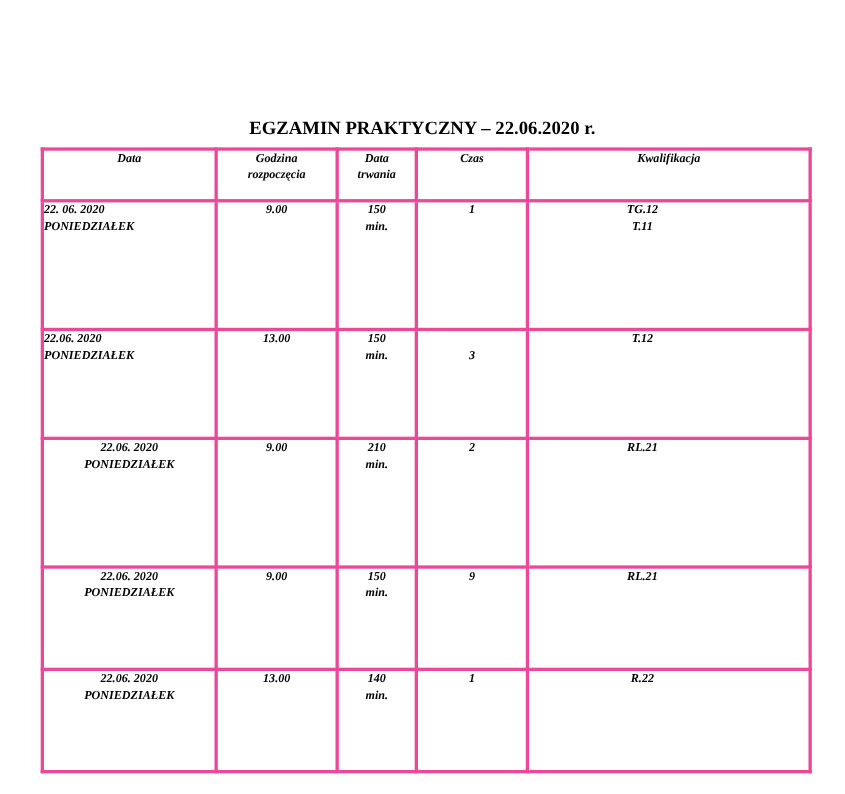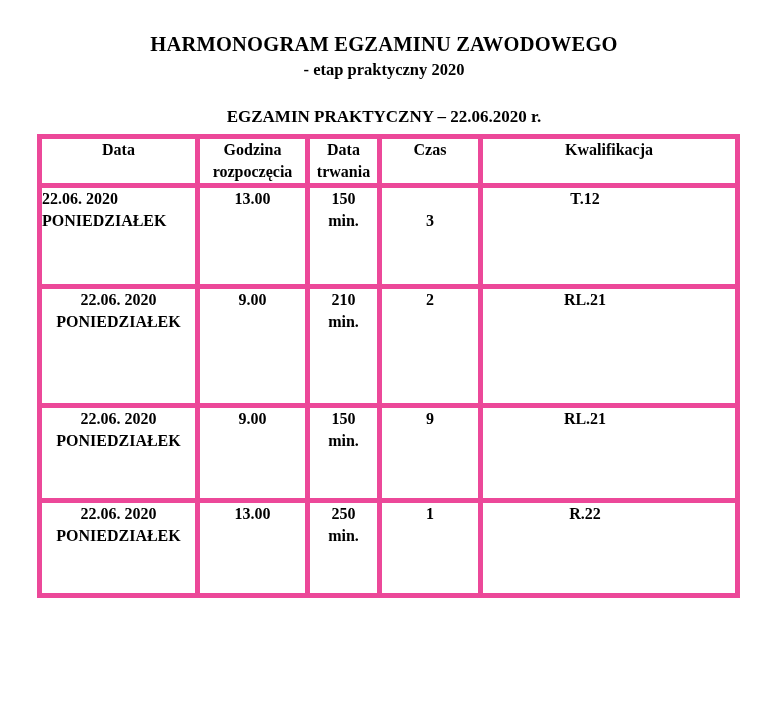--- a/index.html
+++ b/index.html
@@ -114,7 +114,6 @@
 
 <div class="page">
 
-  <div class="doc-title">HARMONOGRAM EGZAMINU ZAWODOWEGO</div>
   <div class="doc-subtitle">-  etap  praktyczny 2020</div>
   <div class="section-title">EGZAMIN PRAKTYCZNY – 22.06.2020 r.</div>
 

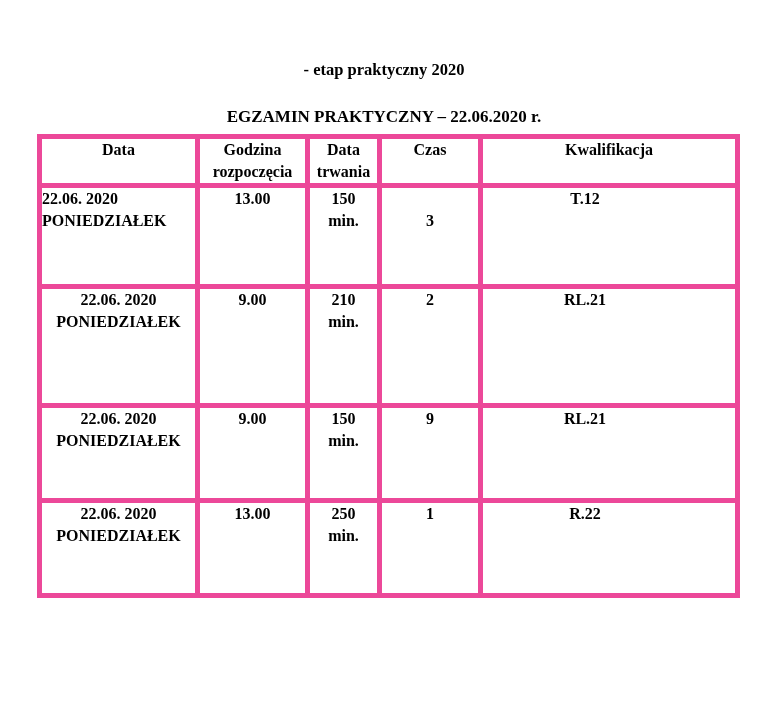--- a/index.html
+++ b/index.html
@@ -114,7 +114,6 @@
 
 <div class="page">
 
-  <div class="doc-subtitle">-  etap  praktyczny 2020</div>
   <div class="section-title">EGZAMIN PRAKTYCZNY – 22.06.2020 r.</div>
 
   <table class="schedule-table">

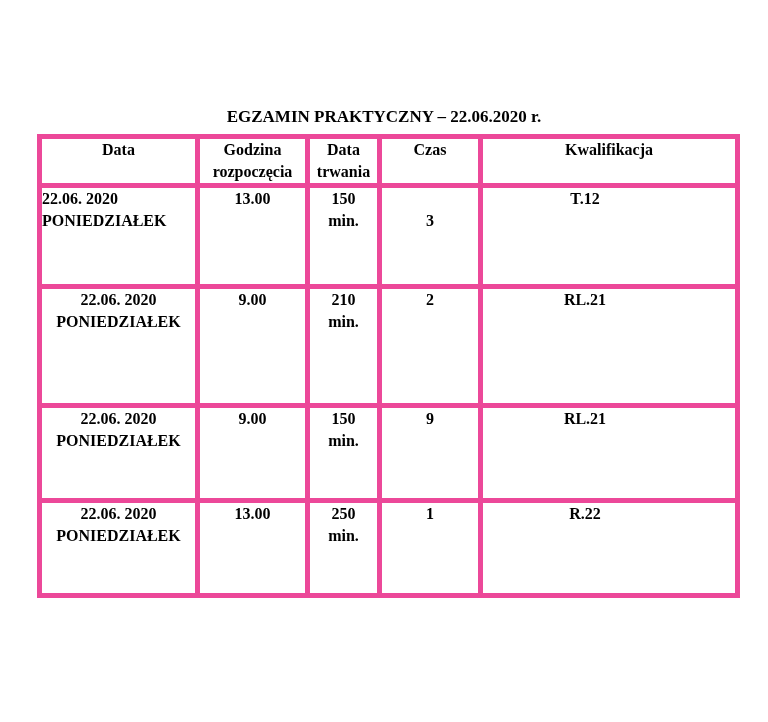--- a/index.html
+++ b/index.html
@@ -66,12 +66,13 @@
   }
   .schedule-table td,
   .schedule-table th {
-    border: 5px solid #ec4899;
+    border: 3px solid #ec4899;
     padding: 0;
     vertical-align: top;
     font-weight: bold;
-    font-size: 16px;
+    font-size: 11px;
     line-height: 1.38;
+    font-style: italic;
   }
 
   

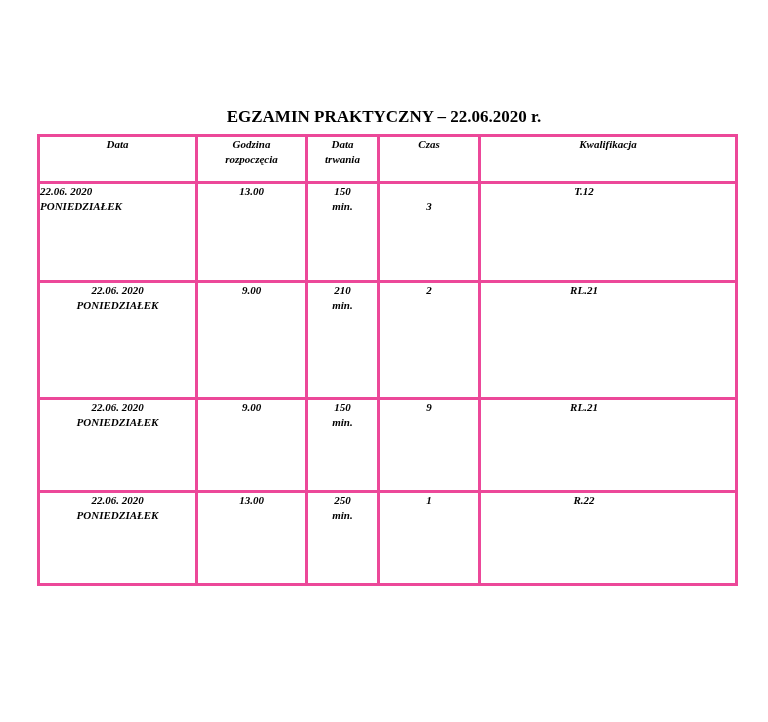--- a/index.html
+++ b/index.html
@@ -148,6 +148,26 @@
     </thead>
     <tbody>
 
+      <tr class="row-tall">
+        <td class="align-left">
+          <span class="line">22. 06. 2020</span>
+          <span class="line">PONIEDZIAŁEK</span>
+        </td>
+        <td class="align-center">
+          <span class="line">9.00</span>
+        </td>
+        <td class="cell-czas align-left">
+          <span class="line">150</span>
+          <span class="line">min.</span>
+        </td>
+        <td class="align-center">
+          <span class="line">1</span>
+        </td>
+        <td class="cell-kwal">
+          <span class="kwal-shift">TG.12</span>
+          <span class="kwal-shift">T.11</span>
+        </td>
+      </tr>
 
       <tr class="row-mid">
         <td class="align-left">

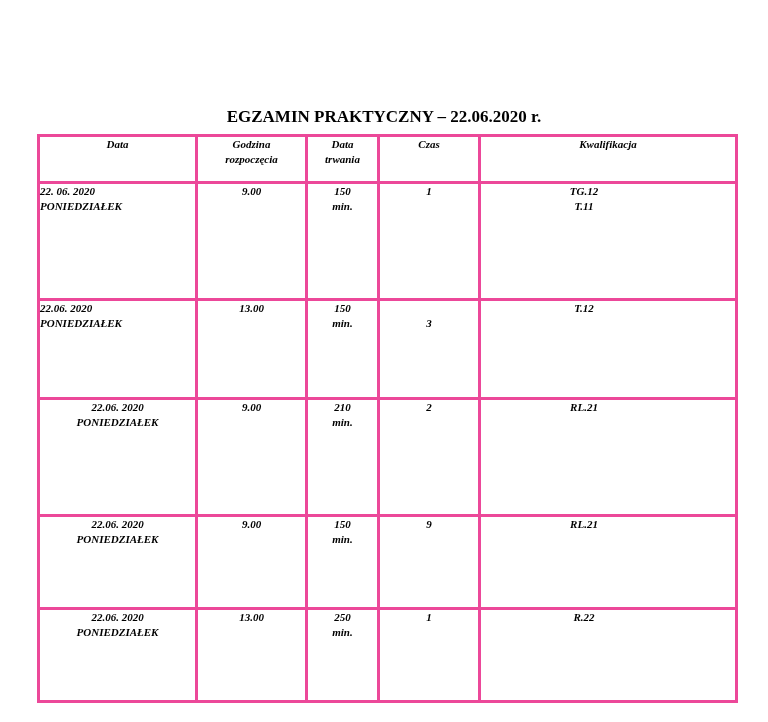--- a/index.html
+++ b/index.html
@@ -239,7 +239,7 @@
           <span class="line">13.00</span>
         </td>
         <td class="cell-czas">
-          <span class="line">250</span>
+          <span class="line">140</span>
           <span class="line">min.</span>
         </td>
         <td class="align-center">

